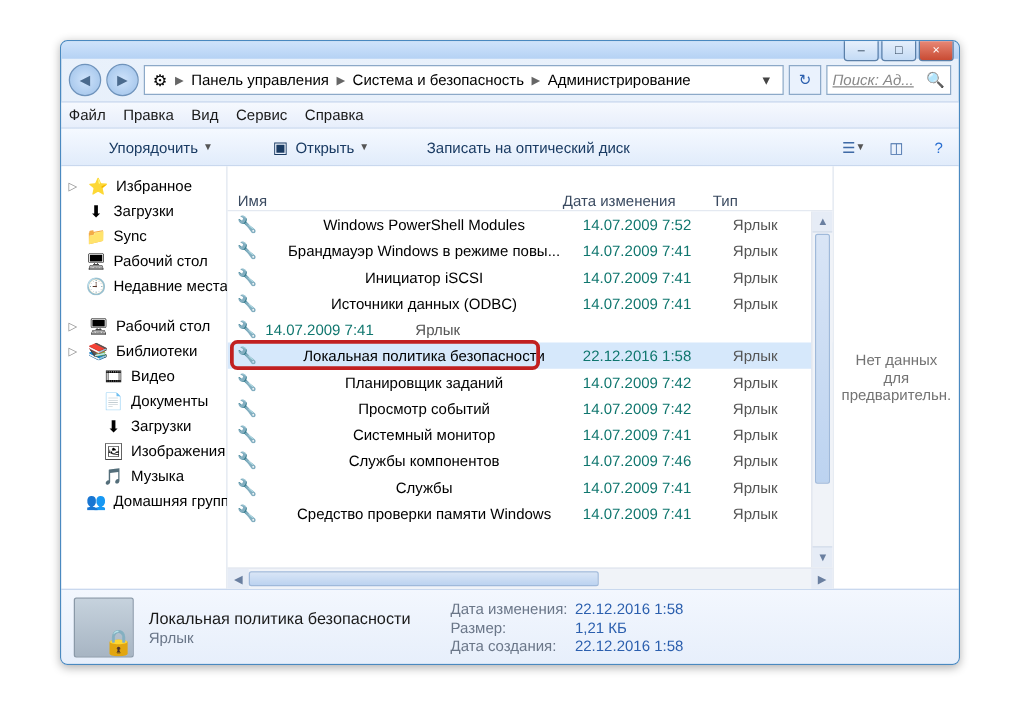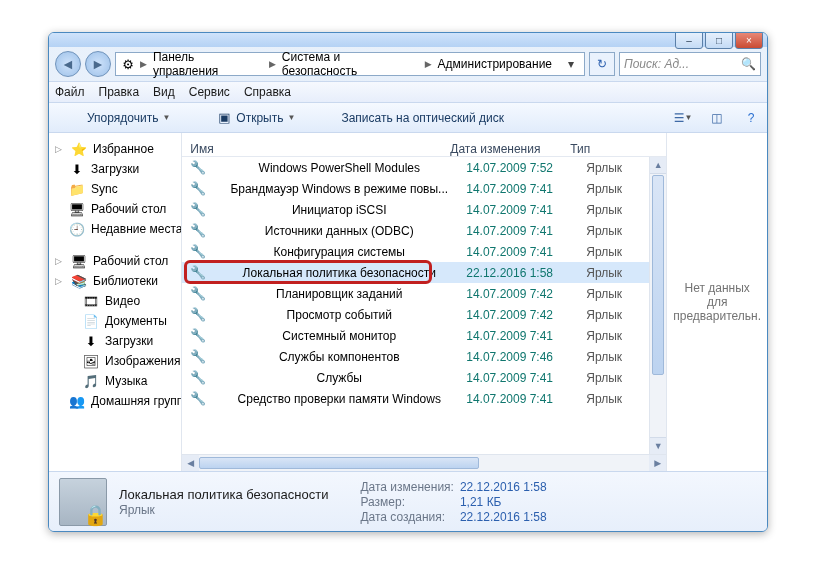--- a/index.html
+++ b/index.html
@@ -19,7 +19,7 @@
 .addr-bar .chev { color:#666; font-size:9px; }
 .addr-drop { width:18px; text-align:center; color:#444; }
 .refresh-btn { width:26px; height:24px; background:#eaf2fd; border:1px solid #8ca9c8; display:flex; align-items:center; justify-content:center; color:#2b5fae; }
-.search-box { width:142px; height:24px; background:#fff; border:1px solid #8ca9c8; display:flex; align-items:center; padding:0 4px; color:#888; font-style:italic; position:relative; }
+.search-box { width:100px; height:24px; background:#fff; border:1px solid #8ca9c8; display:flex; align-items:center; padding:0 4px; color:#888; font-style:italic; position:relative;text-decoration:underline; }
 .search-box .mag { position:absolute; right:4px; color:#3f6aa6; font-style:normal;}
 
 .menu-row { height:22px; background: linear-gradient(#f6f9fe, #e7eefb); border-top:1px solid #c9d8ee; border-bottom:1px solid #c9d8ee; display:flex; align-items:center; padding:0 6px; gap:14px; color:#1a1a1a; }

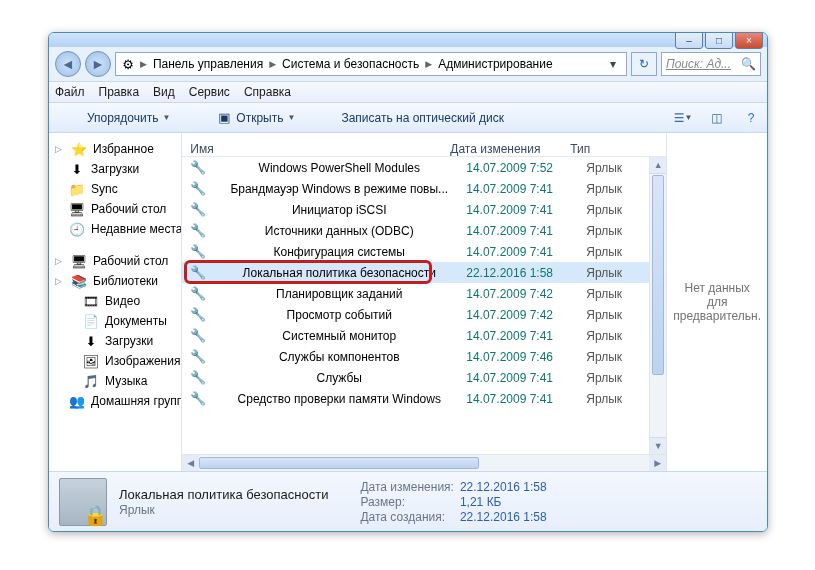--- a/index.html
+++ b/index.html
@@ -39,7 +39,7 @@
 .nav-item .tw { width:10px; color:#888; font-size:9px; }
 .ico { width:16px; height:16px; display:inline-flex; align-items:center; justify-content:center; font-size:13px; }
 
-.file-area { flex:1; display:flex; flex-direction:column; position:relative; }
+.file-area { flex:1; display:flex; flex-direction:column; position:relative;margin-top:12px; }
 .col-headers { height:24px; border-bottom:1px solid #e4e9f1; display:flex; align-items:center; color:#3a4a60; padding-left:8px; padding-top:8px;}
 .col-headers span { display:inline-block; }
 .col-name { width:260px; }

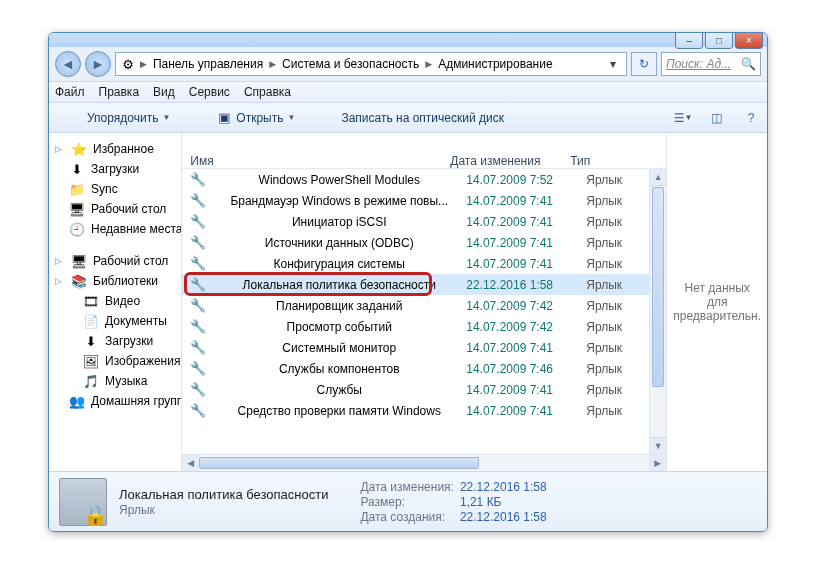--- a/index.html
+++ b/index.html
@@ -239,7 +239,6 @@
           </div>
           <div class="row">
             <span class="ico">🔧</span>
-            <span class="c-name">Конфигурация системы</span>
             <span class="c-date">14.07.2009 7:41</span>
             <span class="c-type">Ярлык</span>
           </div>

